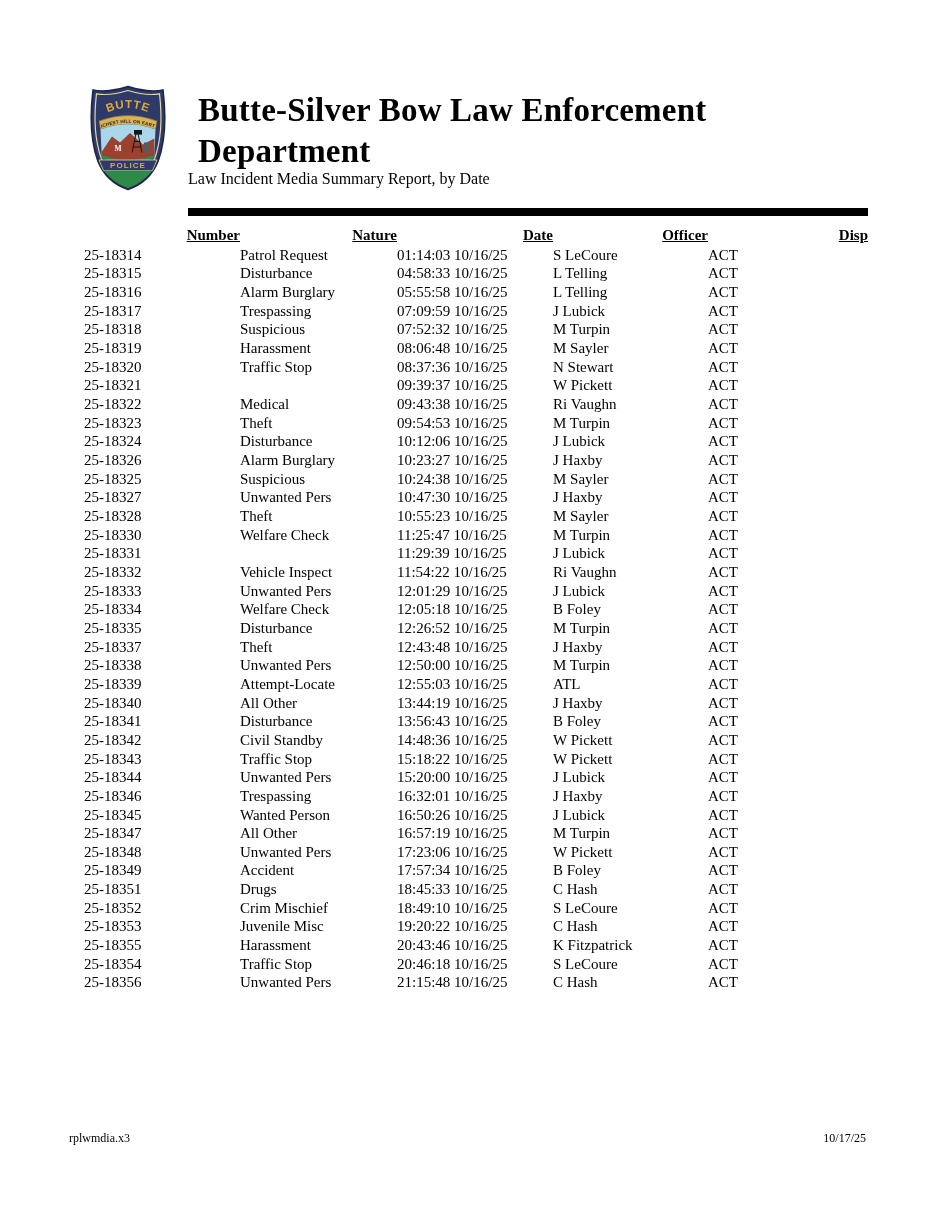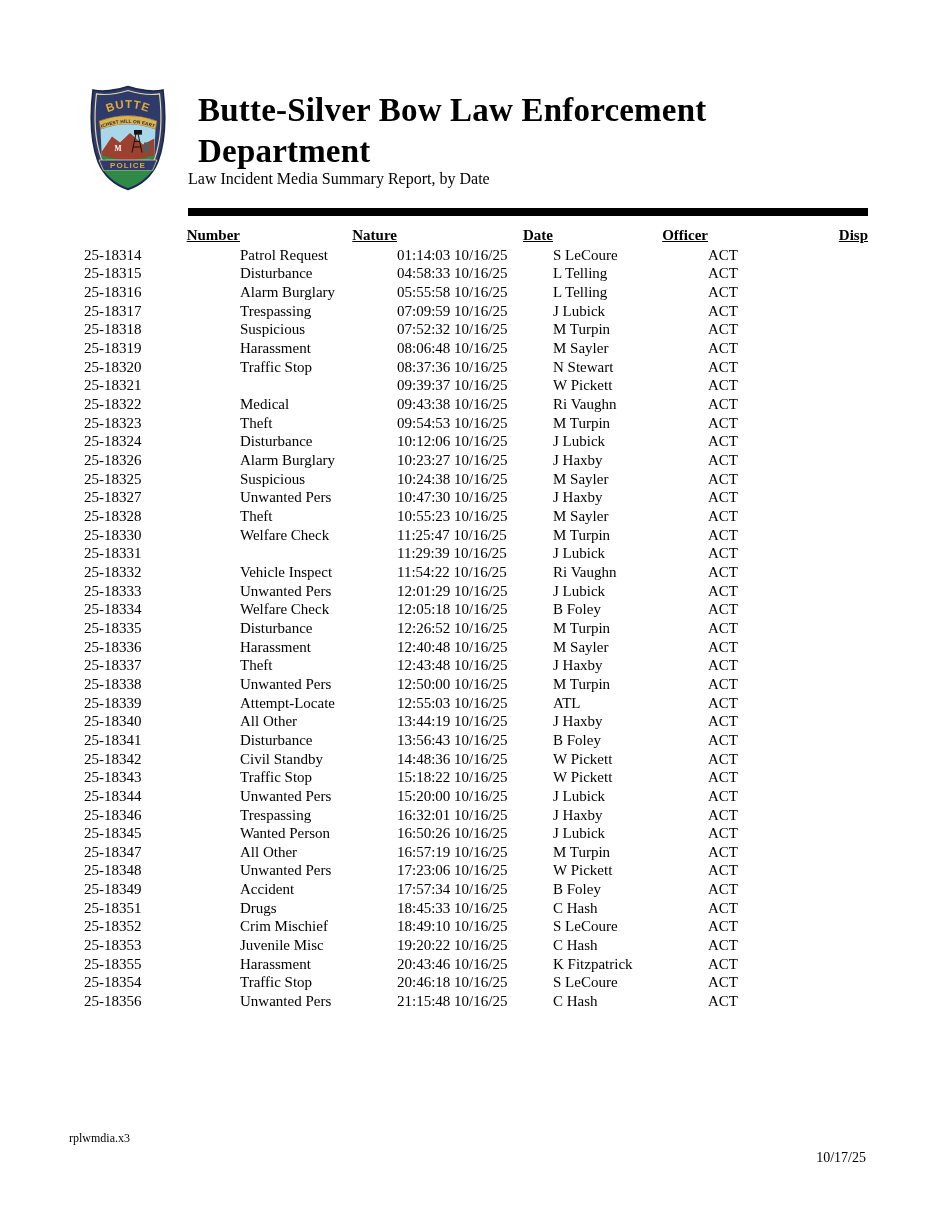--- a/index.html
+++ b/index.html
@@ -274,13 +274,6 @@
           <td>ACT</td>
         </tr>
         <tr>
-          <td>25-18336</td>
-          <td>Harassment</td>
-          <td>12:40:48 10/16/25</td>
-          <td>M Sayler</td>
-          <td>ACT</td>
-        </tr>
-        <tr>
           <td>25-18337</td>
           <td>Theft</td>
           <td>12:43:48 10/16/25</td>

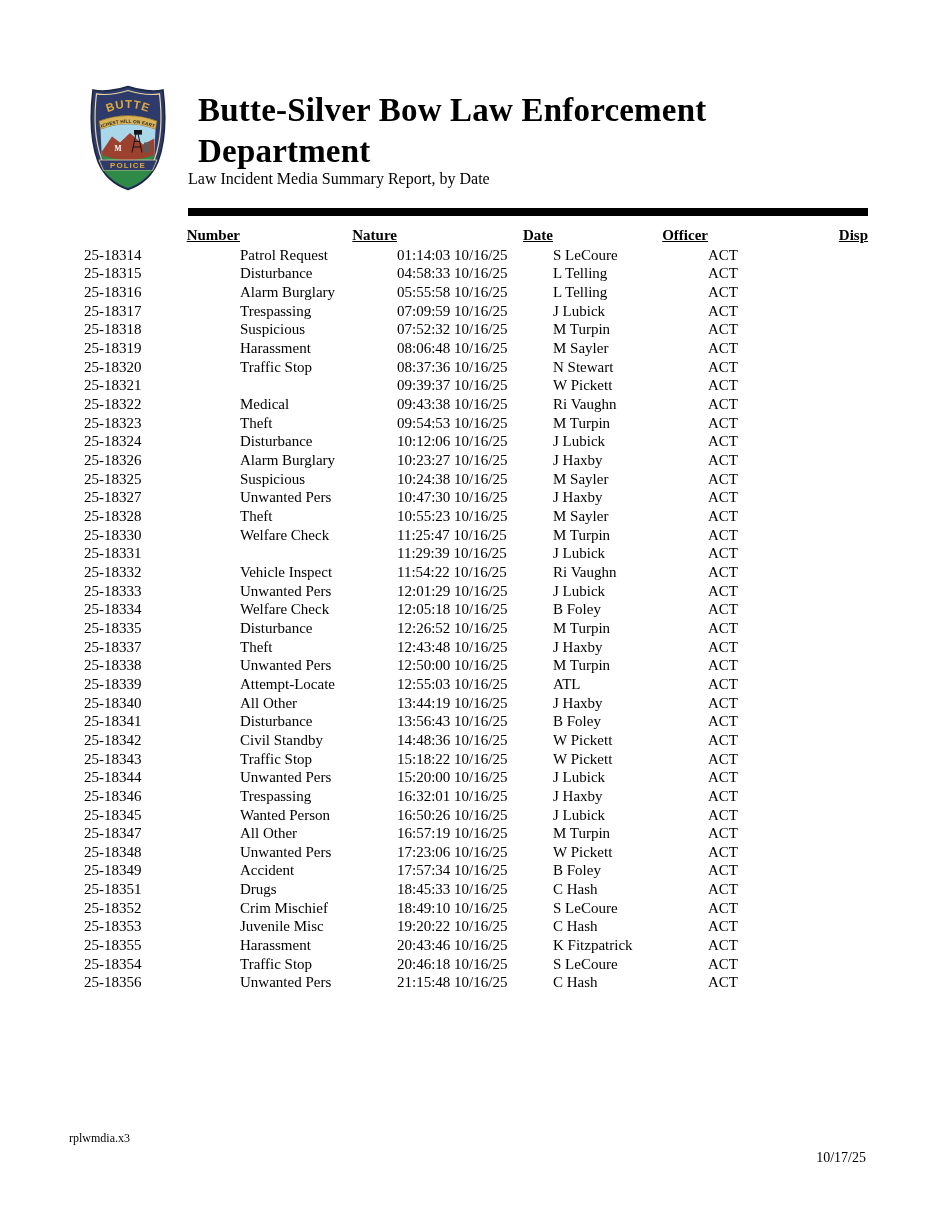--- a/index.html
+++ b/index.html
@@ -50,7 +50,7 @@
     position: absolute; left: 69px; top: 1131px; font-size: 12px;
   }
   .footer-right {
-    position: absolute; right: 84px; top: 1131px; font-size: 14px; margin-top: 19px;
+    position: absolute; right: 84px; top: 1131px; font-size: 12px;
   }
 </style>
 </head>

